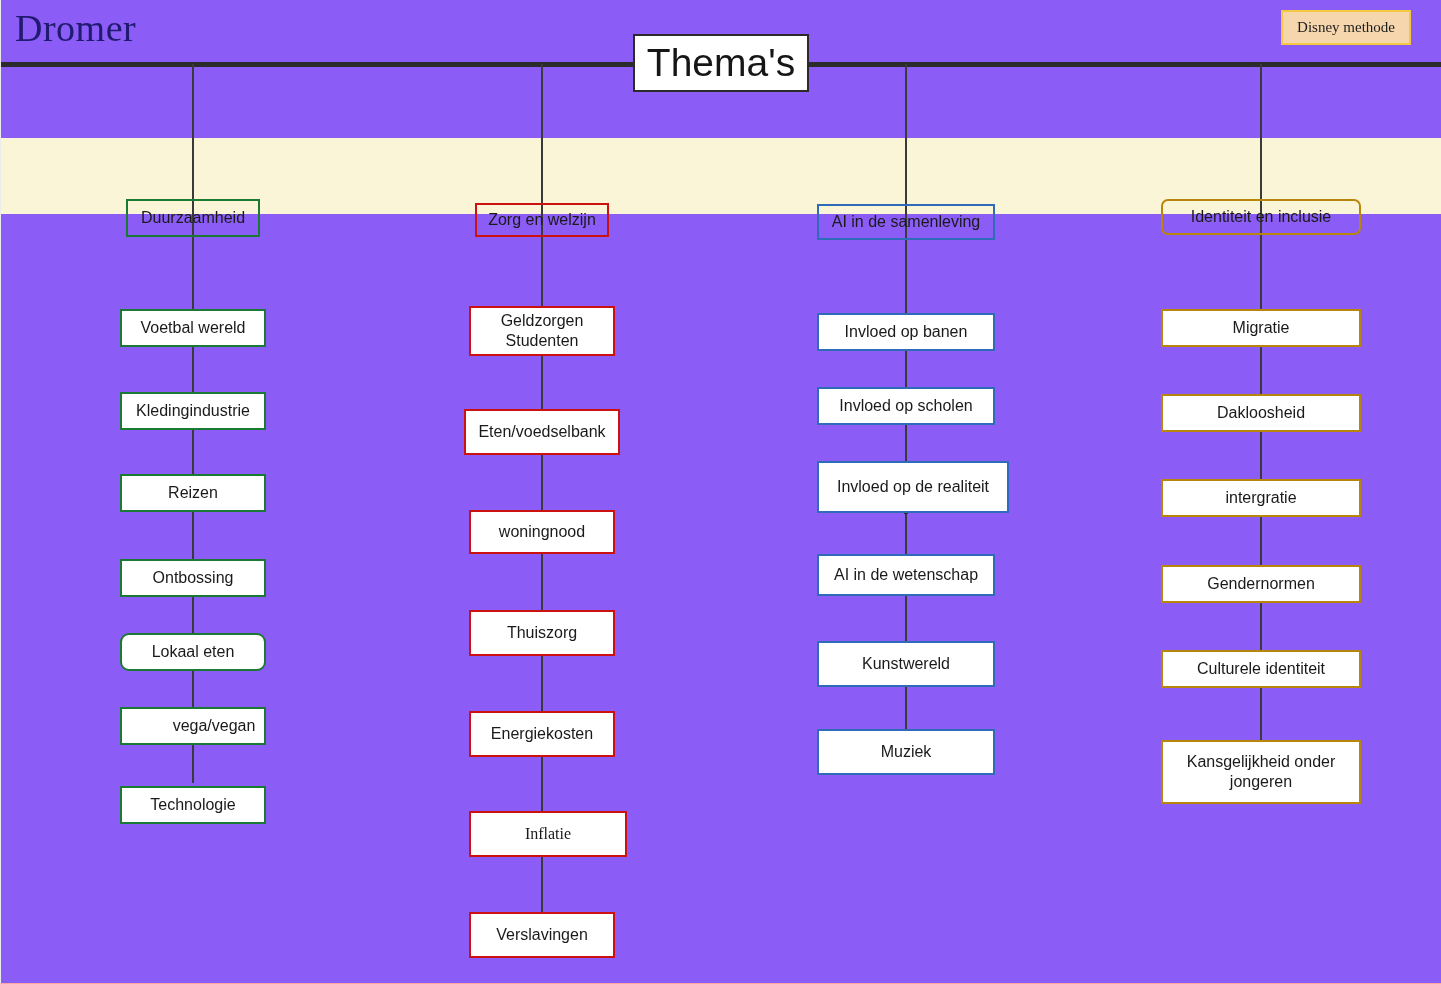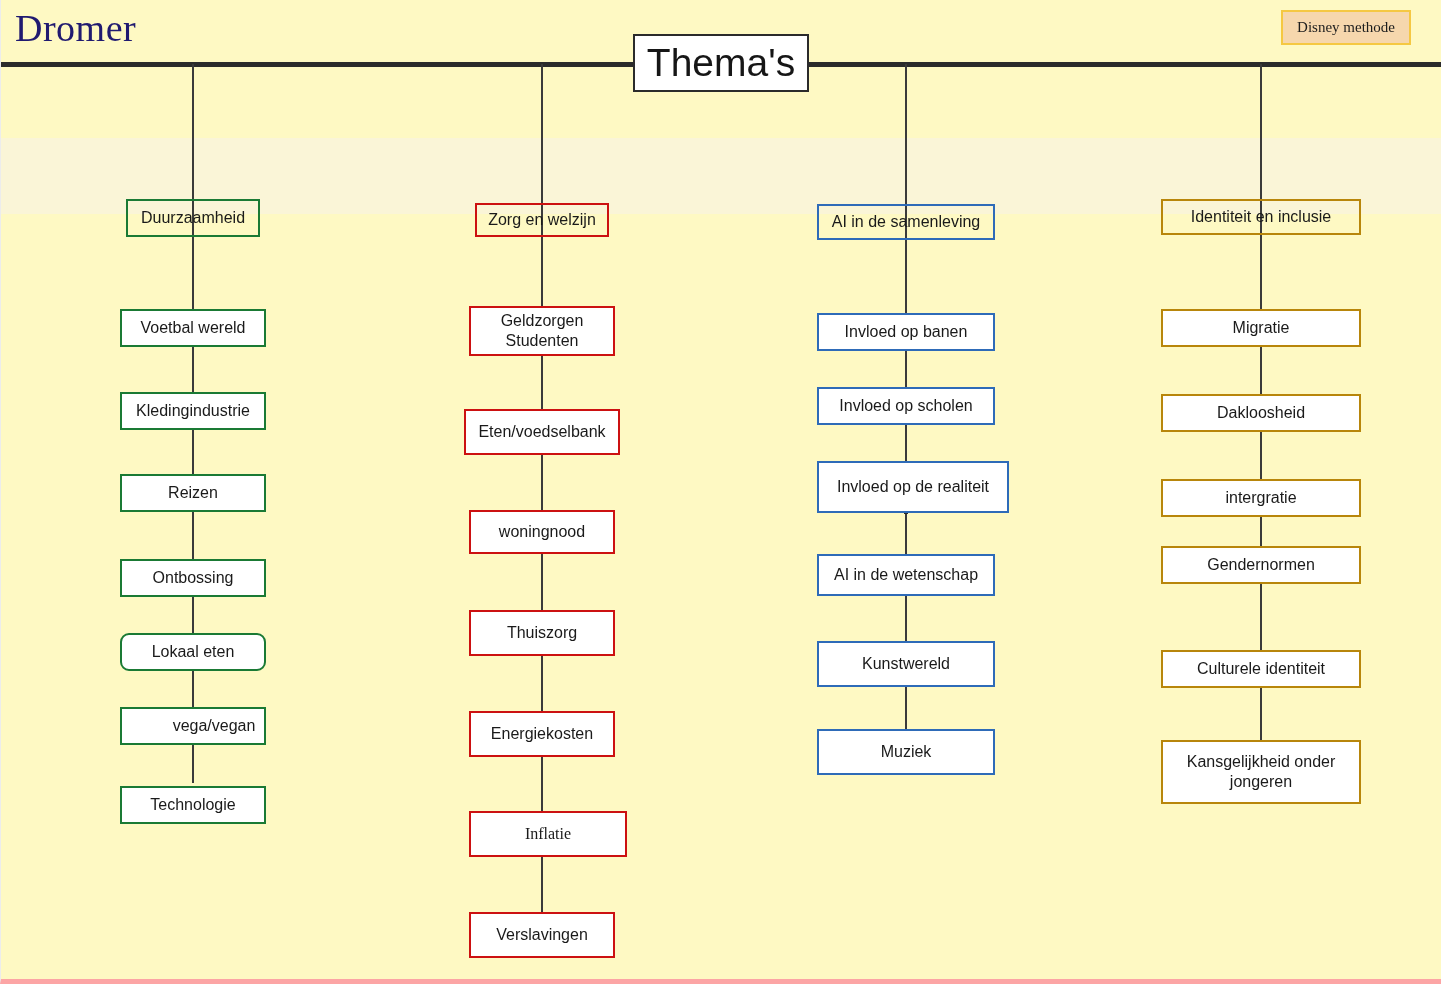--- a/index.html
+++ b/index.html
@@ -14,10 +14,10 @@
     position: relative;
     width: 1441px;
     height: 984px;
-    background: #fef9c3;
+    background: #8b5cf6;
     overflow: hidden;
     border-left: 1px solid #ececec;
-    border-bottom: 5px solid #fca5a5;
+    border-bottom: 1px solid #fca5a5;
     box-sizing: border-box;
   }
 

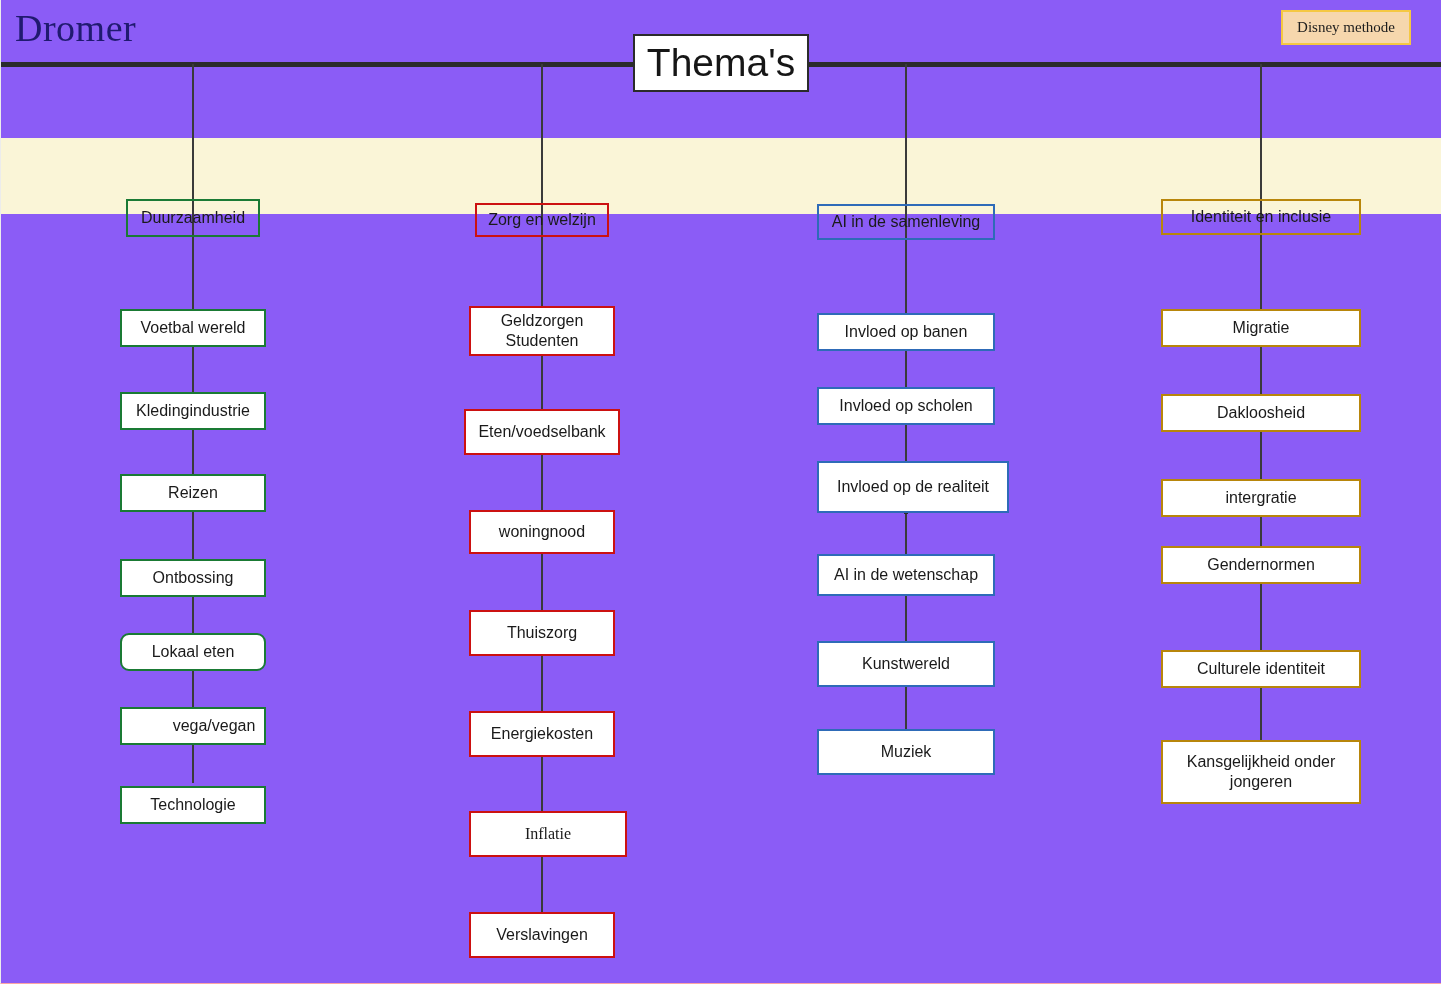--- a/index.html
+++ b/index.html
@@ -181,7 +181,7 @@
       </div>
       <div class="column" style="left: 0px; top: 0px;">
         <div class="spine" style="left: 1260px; top: 64px; height: 699px;"></div>
-        <div class="node head c-gold" style="left: 1160px; top: 158px; width: 200px; height: 36px;">Identiteit en inclusie</div>
+        <div class="node head c-gold" style="left: 1160px; top: 158px; width: 200px; height: 36px; border-radius: 7px;">Identiteit en inclusie</div>
         <div class="node c-gold" style="left: 1160px; top: 268px; width: 200px; height: 38px;">Migratie</div>
         <div class="node c-gold" style="left: 1160px; top: 353px; width: 200px; height: 38px;">Dakloosheid</div>
         <div class="node c-gold" style="left: 1160px; top: 438px; width: 200px; height: 38px;">intergratie</div>

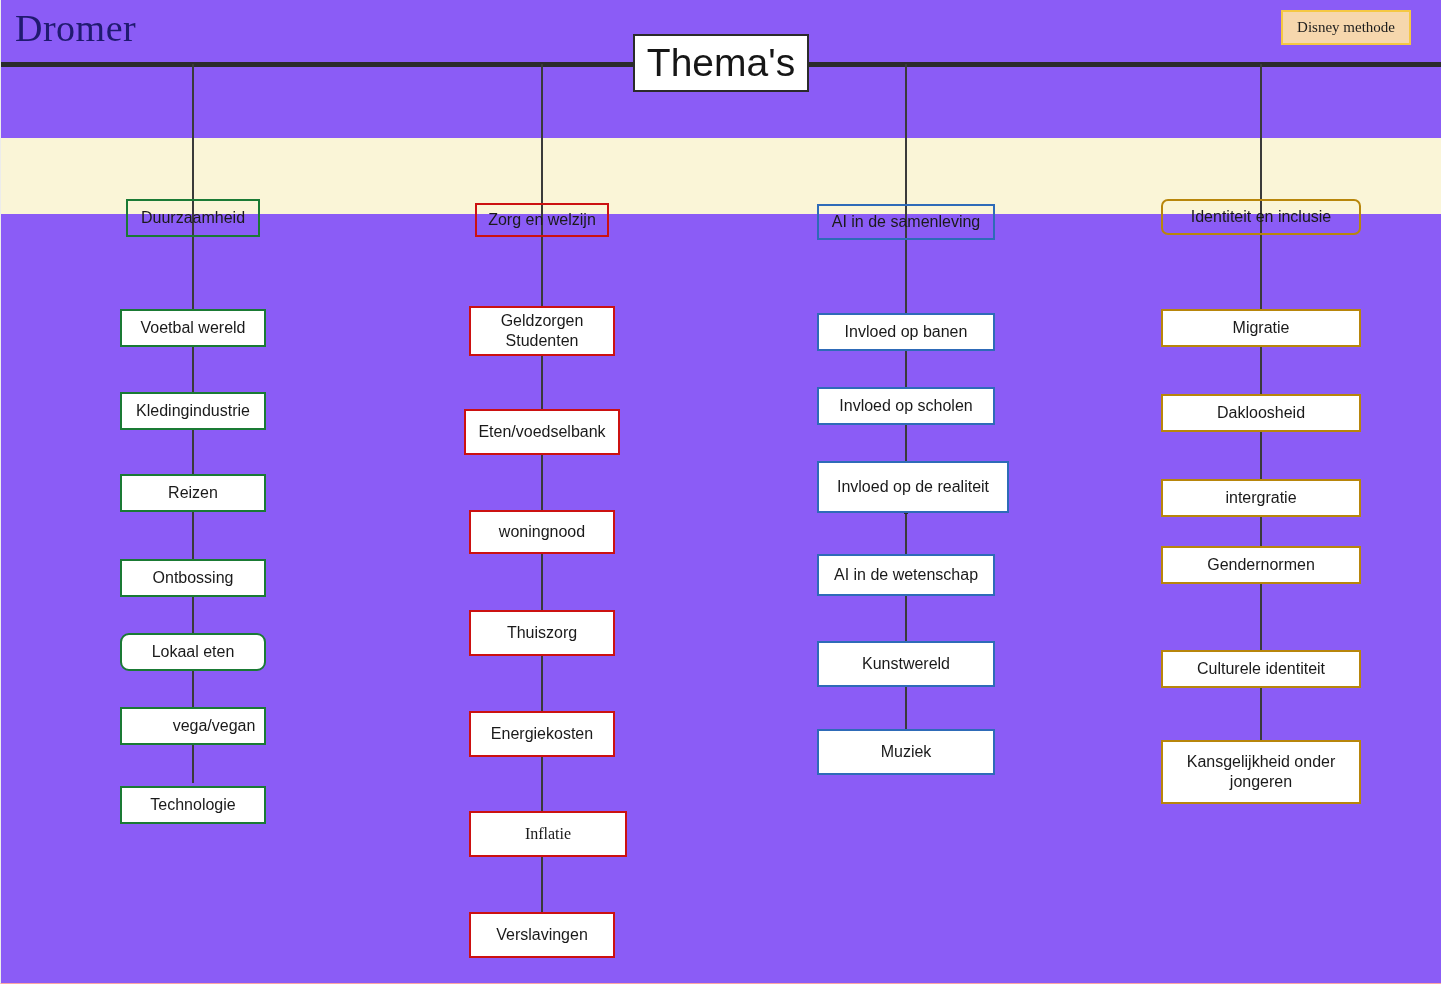--- a/index.html
+++ b/index.html
@@ -185,7 +185,7 @@
         <div class="node c-gold" style="left: 1160px; top: 268px; width: 200px; height: 38px;">Migratie</div>
         <div class="node c-gold" style="left: 1160px; top: 353px; width: 200px; height: 38px;">Dakloosheid</div>
         <div class="node c-gold" style="left: 1160px; top: 438px; width: 200px; height: 38px;">intergratie</div>
-        <div class="node c-gold" style="left: 1160px; top: 505px; width: 200px; height: 38px;">Gendernormen</div>
+        <div class="node c-gold" style="left: 1160px; top: 524px; width: 200px; height: 38px;">Gendernormen</div>
         <div class="node c-gold" style="left: 1160px; top: 609px; width: 200px; height: 38px;">Culturele identiteit</div>
         <div class="node c-gold two-line" style="left: 1160px; top: 699px; width: 200px; height: 64px;">Kansgelijkheid onder jongeren</div>
       </div>

